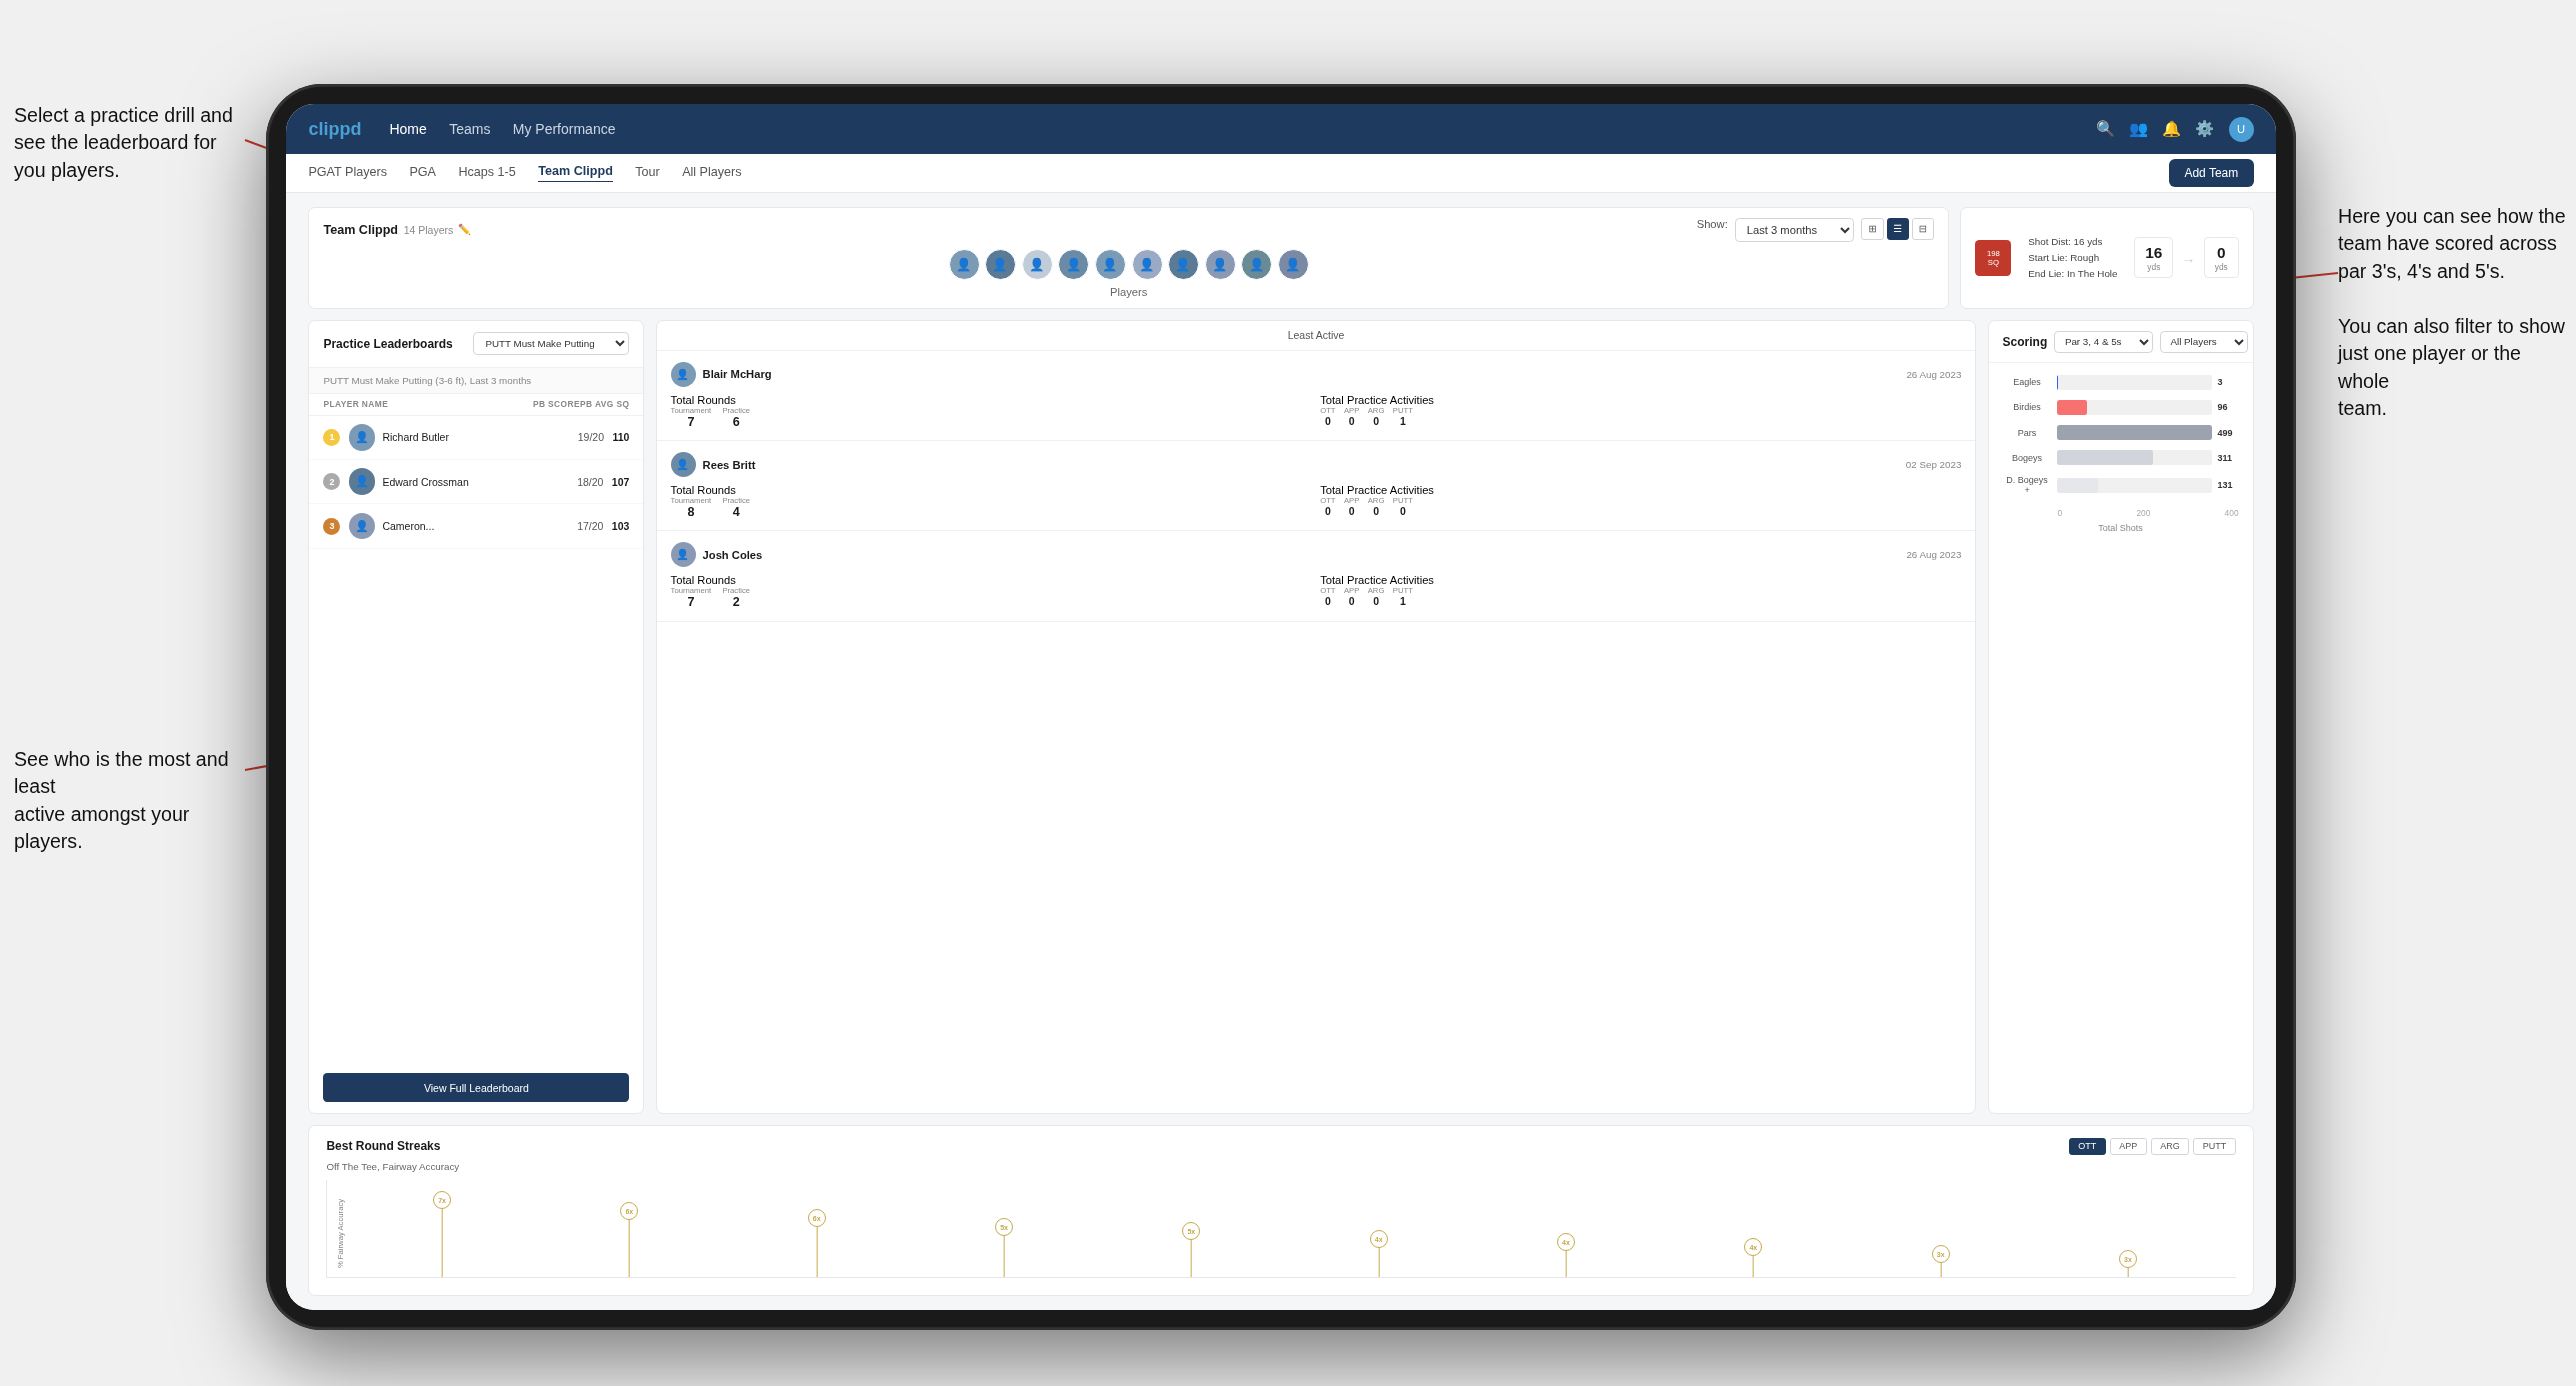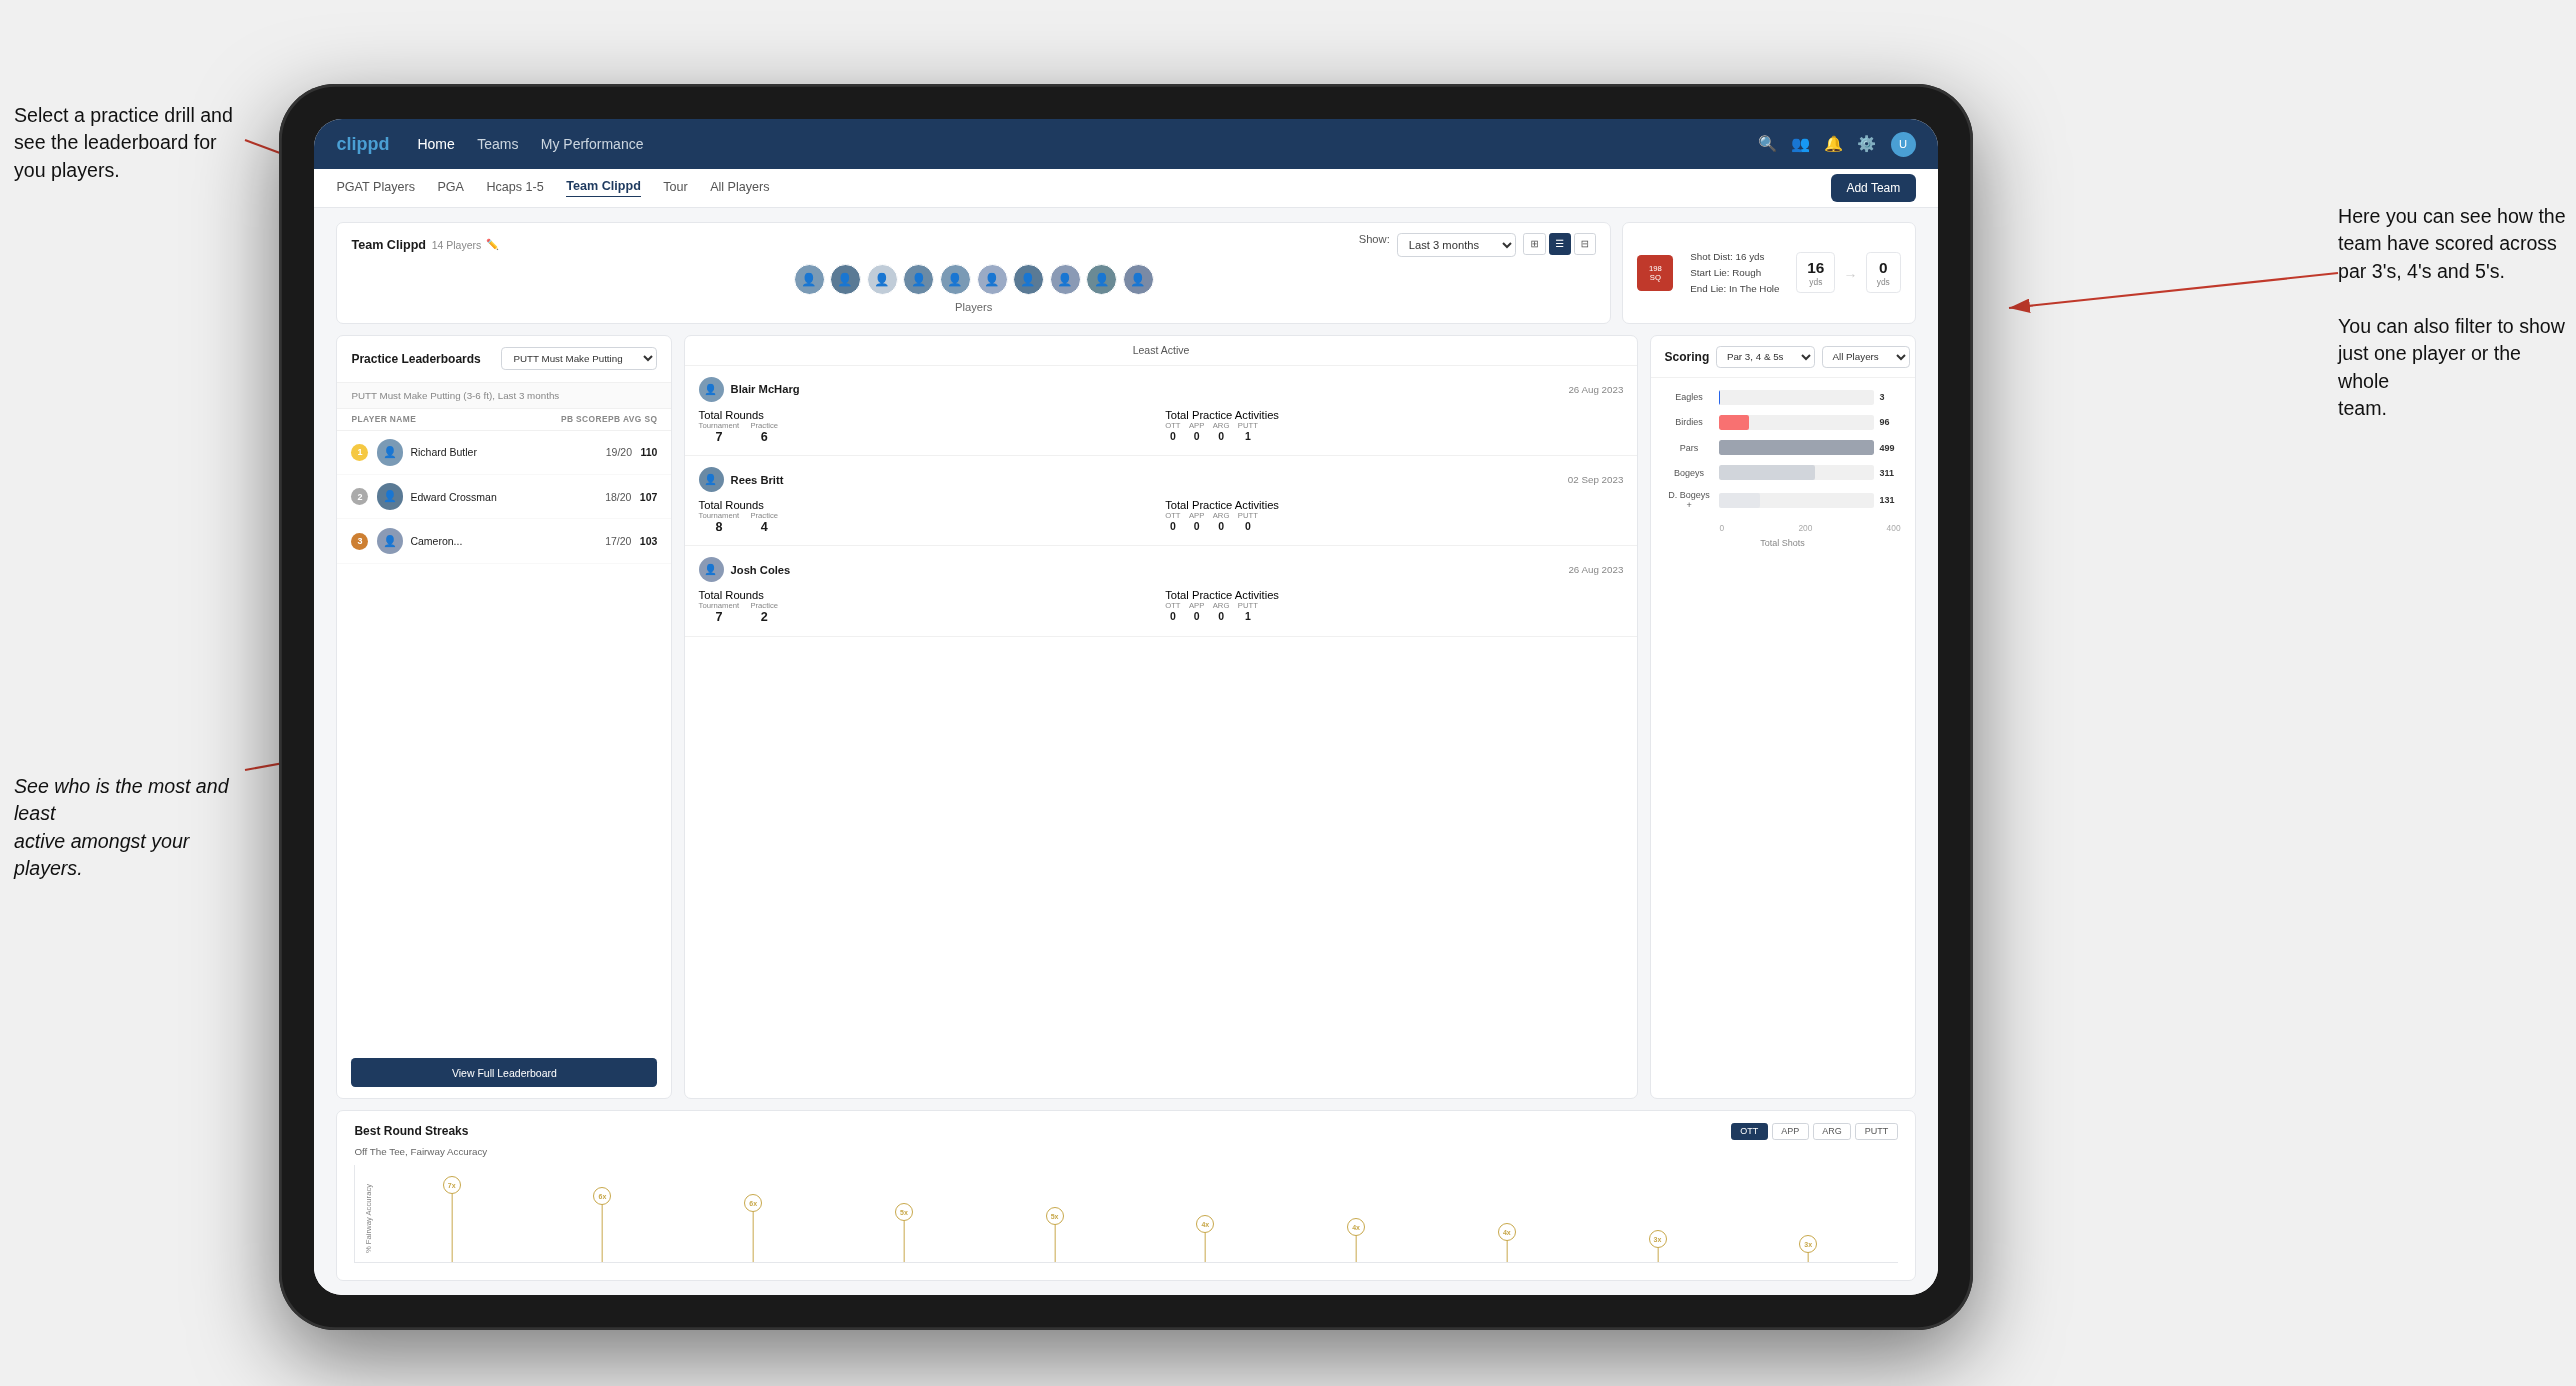--- a/index.html
+++ b/index.html
@@ -17,13 +17,12 @@
       position: absolute;
       left: 266px;
       top: 84px;
-      width: 1694px;
+      width: 2030px;
       height: 1246px;
       background: #1a1a1a;
       border-radius: 56px;
       box-shadow: 0 28px 84px rgba(0,0,0,0.5), inset 0 0 0 2.8px #333;
-      padding: 35px;
-      margin-left: 13px;
+      padding: 20px;
     }
     .ipad-screen {
       width: 100%;

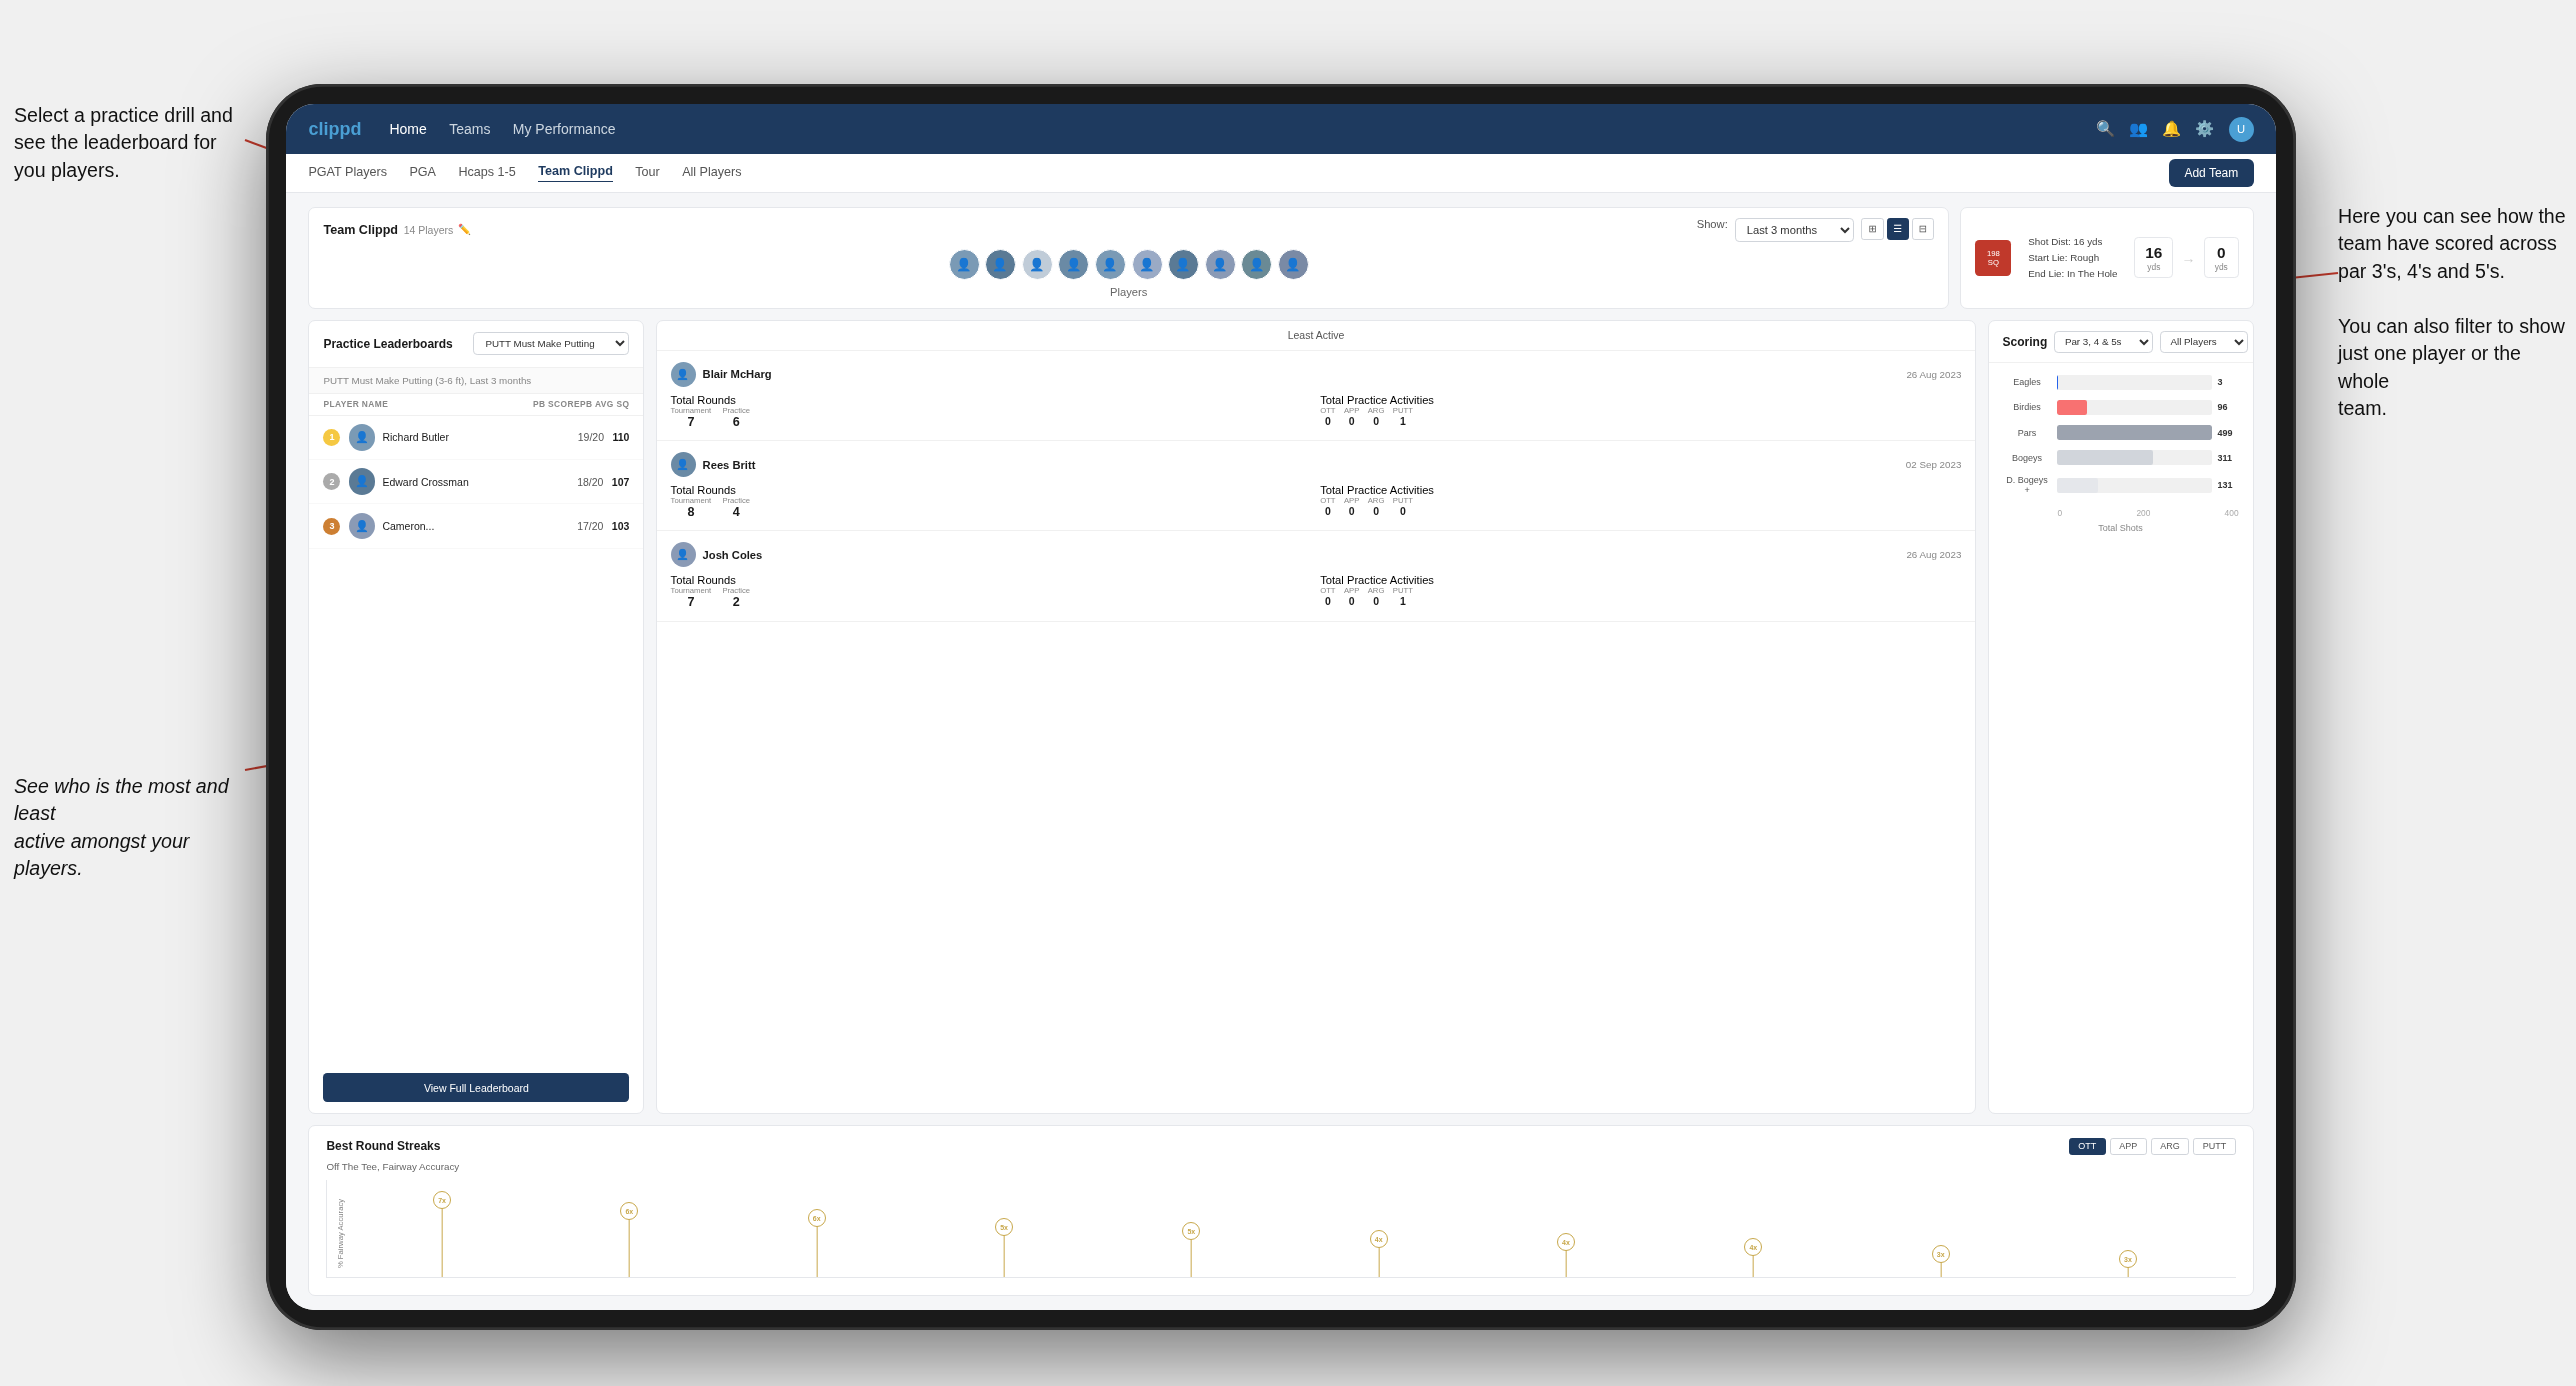--- a/index.html
+++ b/index.html
@@ -611,7 +611,7 @@
 the leaderboard for you players.</div>
 </div>
 
-<div class="annotation-block" style="position:absolute; left:14px; top:773px; max-width:238px;font-style:italic;">
+<div class="annotation-block" style="position:absolute; left:14px; top:746px; max-width:238px;">
   <div style="font-size:19.6px; font-weight:500; line-height:1.4; color:#111;">See who is the most and least<br>active amongst your players.</div>
 </div>
 

